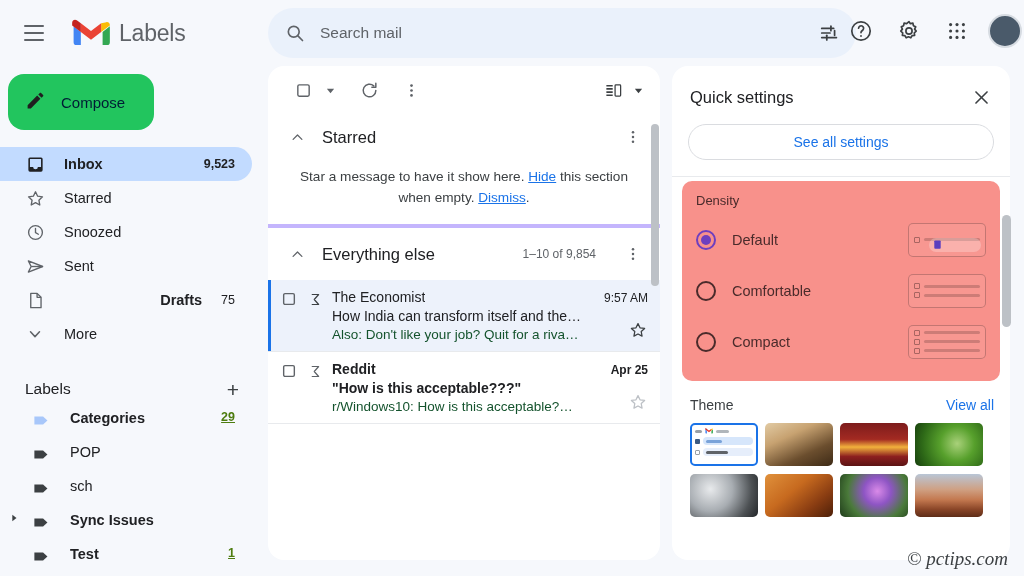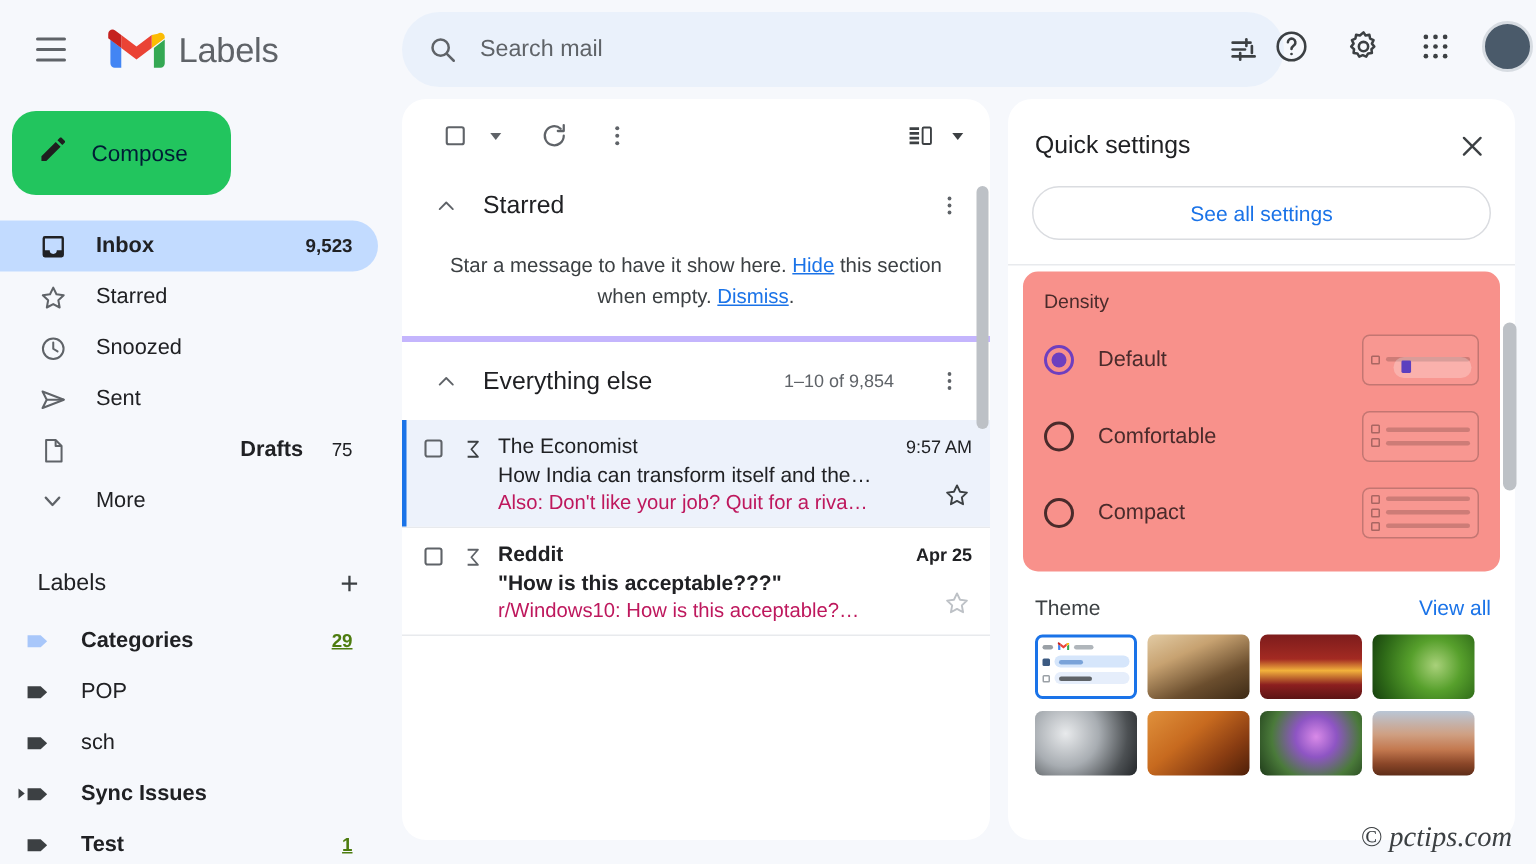--- a/index.html
+++ b/index.html
@@ -126,7 +126,7 @@
   .mr-sender { font-size: 14px; color: #202124; white-space: nowrap; overflow: hidden; text-overflow: ellipsis; }
   .mr-date { margin-left: auto; font-size: 12px; color: #202124; padding-left: 8px; white-space: nowrap; }
   .mr-subject { font-size: 14px; color: #202124; margin-top: 3px; white-space: nowrap; overflow: hidden; text-overflow: ellipsis; }
-  .mr-snippet { font-size: 13.5px; color: #be185d; margin-top: 3px; white-space: nowrap; overflow: hidden; text-overflow: ellipsis; padding-right: 24px; }
+  .mr-snippet { font-size: 13.5px; color: #14532d; margin-top: 3px; white-space: nowrap; overflow: hidden; text-overflow: ellipsis; padding-right: 24px; }
   .mr-star { position: absolute; right: 12px; bottom: 11px; width: 20px; height: 20px; display: flex; align-items: center; justify-content: center; cursor: pointer; }
   .mailrow.unread .mr-sender, .mailrow.unread .mr-date, .mailrow.unread .mr-subject { font-weight: bold; }
 

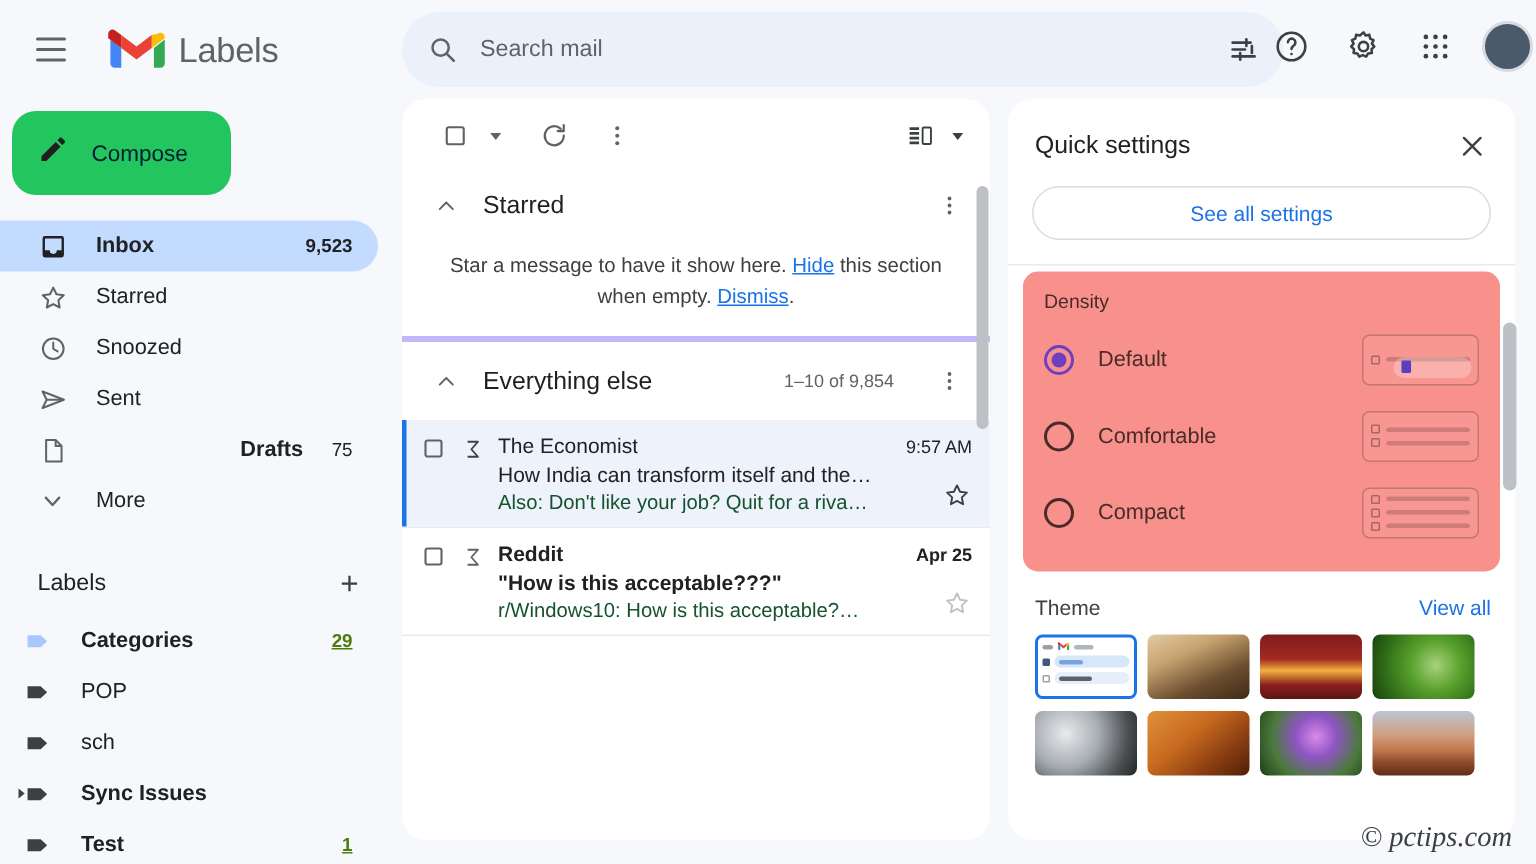--- a/index.html
+++ b/index.html
@@ -80,8 +80,8 @@
   .plus-btn { width: 22px; height: 22px; display: flex; align-items: center; justify-content: center; cursor: pointer; font-size: 21px; color: #3c4043; line-height: 1; }
 
   .label-item {
-    height: 34px; display: flex; align-items: center;
-    padding-left: 15px; padding-right: 17px; cursor: pointer;
+    height: 34px; display: flex; 
+    padding-left: 31px; padding-right: 17px; cursor: pointer;
     border-radius: 0 17px 17px 0; margin-right: 14px; gap: 19px; position: relative;
   }
   .label-item .label-name { font-size: 14.5px; color: #202124; flex: 1; }

